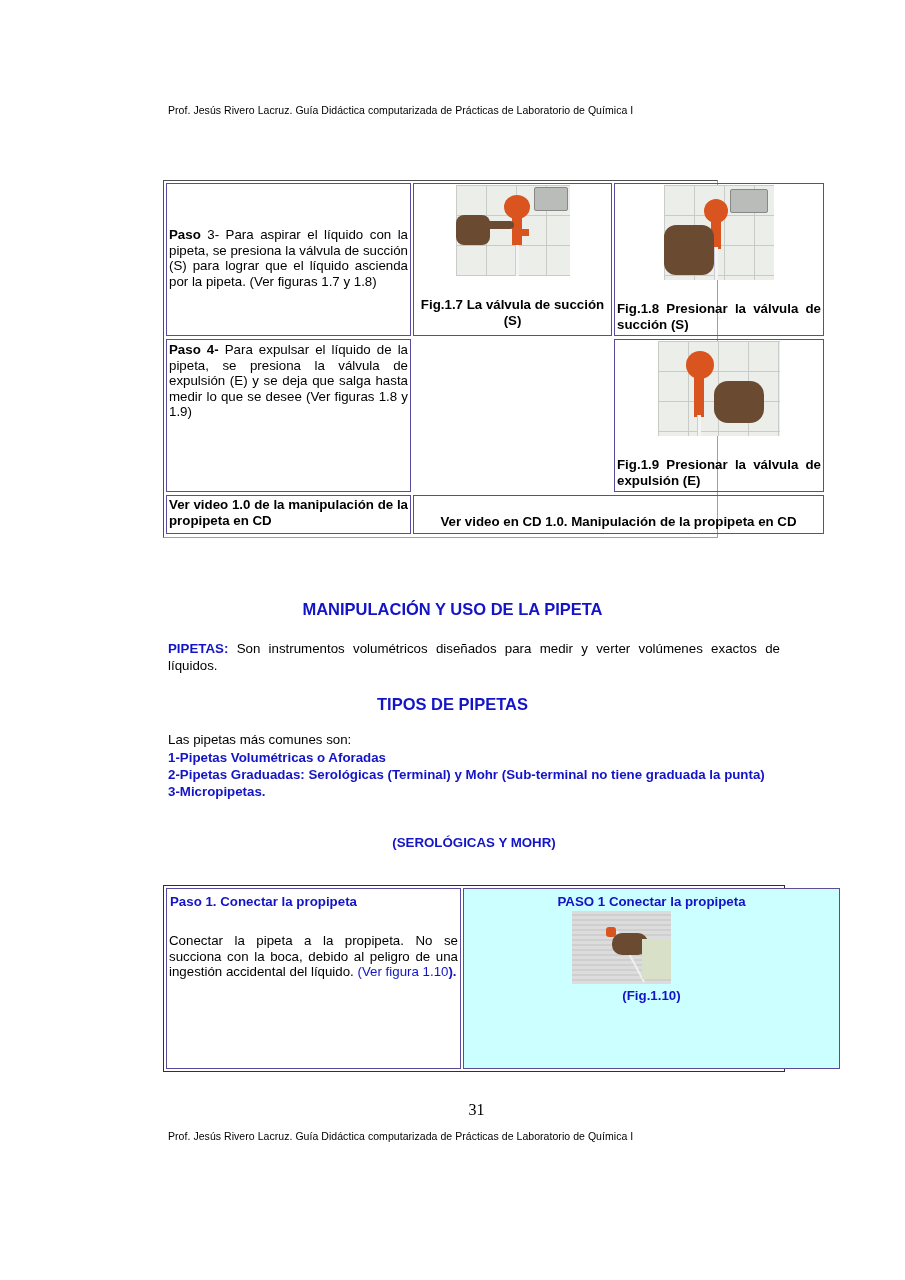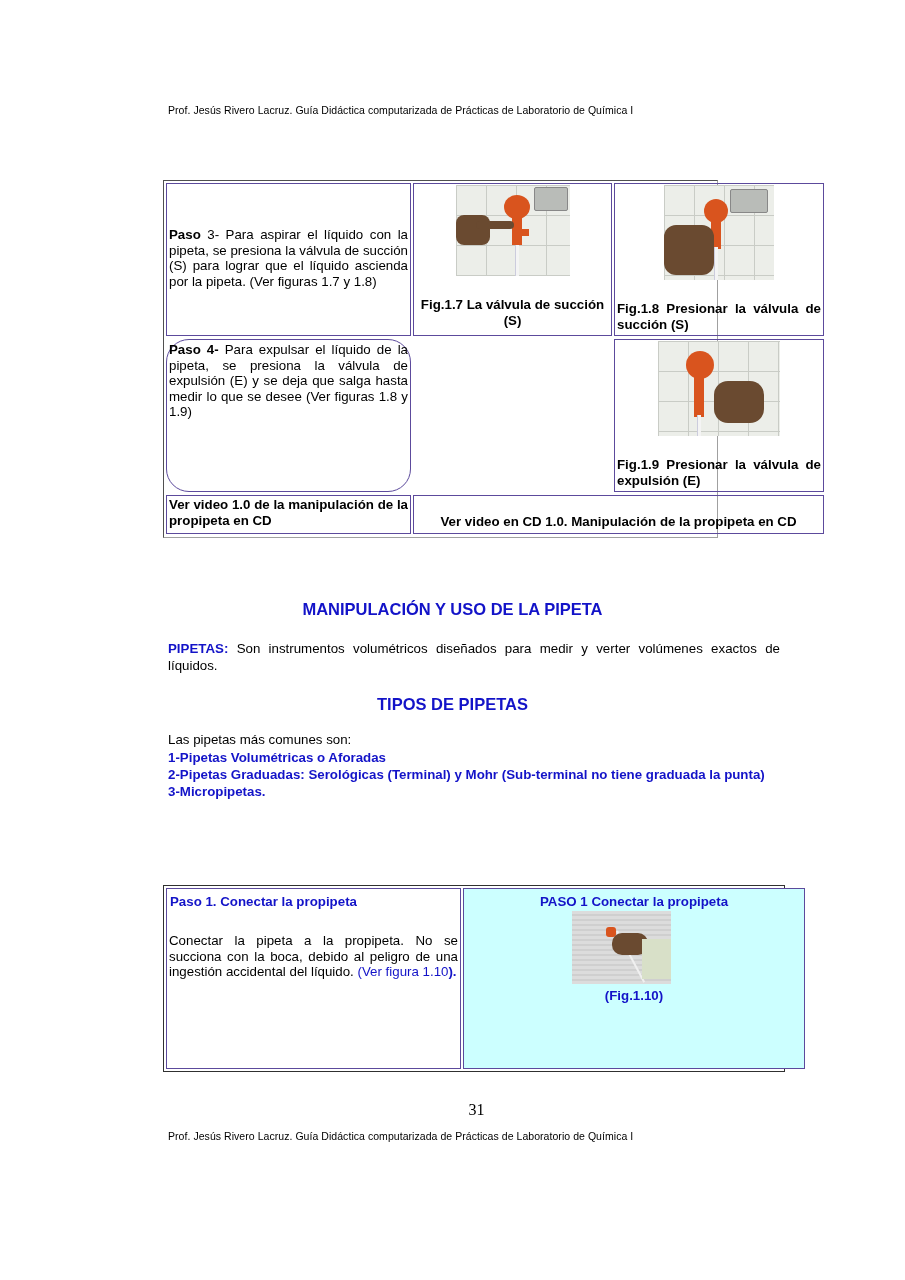--- a/index.html
+++ b/index.html
@@ -60,7 +60,7 @@
     <div class="cap" style="top:117px; text-align:justify; text-align-last:left;">Fig.1.8 Presionar la válvula de succión (S)</div>
   </div>
 
-  <div class="cell" style="left:2px; top:158px; width:245px; height:153px;border-radius:23px;">
+  <div class="cell" style="left:2px; top:158px; width:245px; height:153px;">
     <div class="txt" style="position:absolute; top:1px; left:0; right:0;"><b>Paso 4-</b><span> Para expulsar el líquido de la pipeta, se presiona la válvula de expulsión (E) y se deja que salga hasta medir lo que se desee (Ver figuras 1.8 y 1.9)</span></div>
   </div>
   <div class="cell" style="left:450px; top:158px; width:210px; height:153px;">

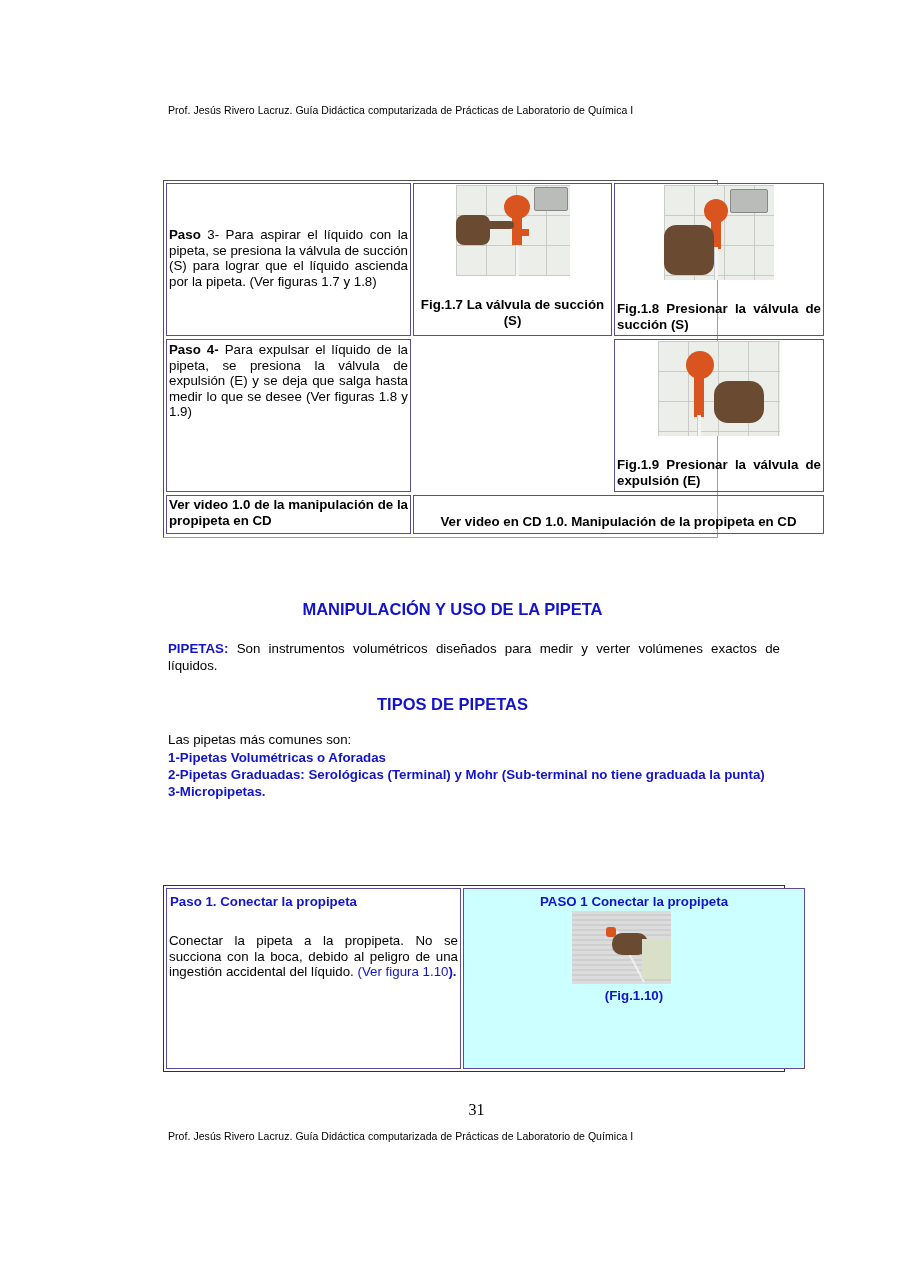--- a/index.html
+++ b/index.html
@@ -96,6 +96,7 @@
 </div>
 
 <div class="p blue" style="top:834px; text-align:center; font-weight:bold;">
+  <div>(SEROLÓGICAS Y MOHR)</div>
 </div>
 
 <div class="t2">

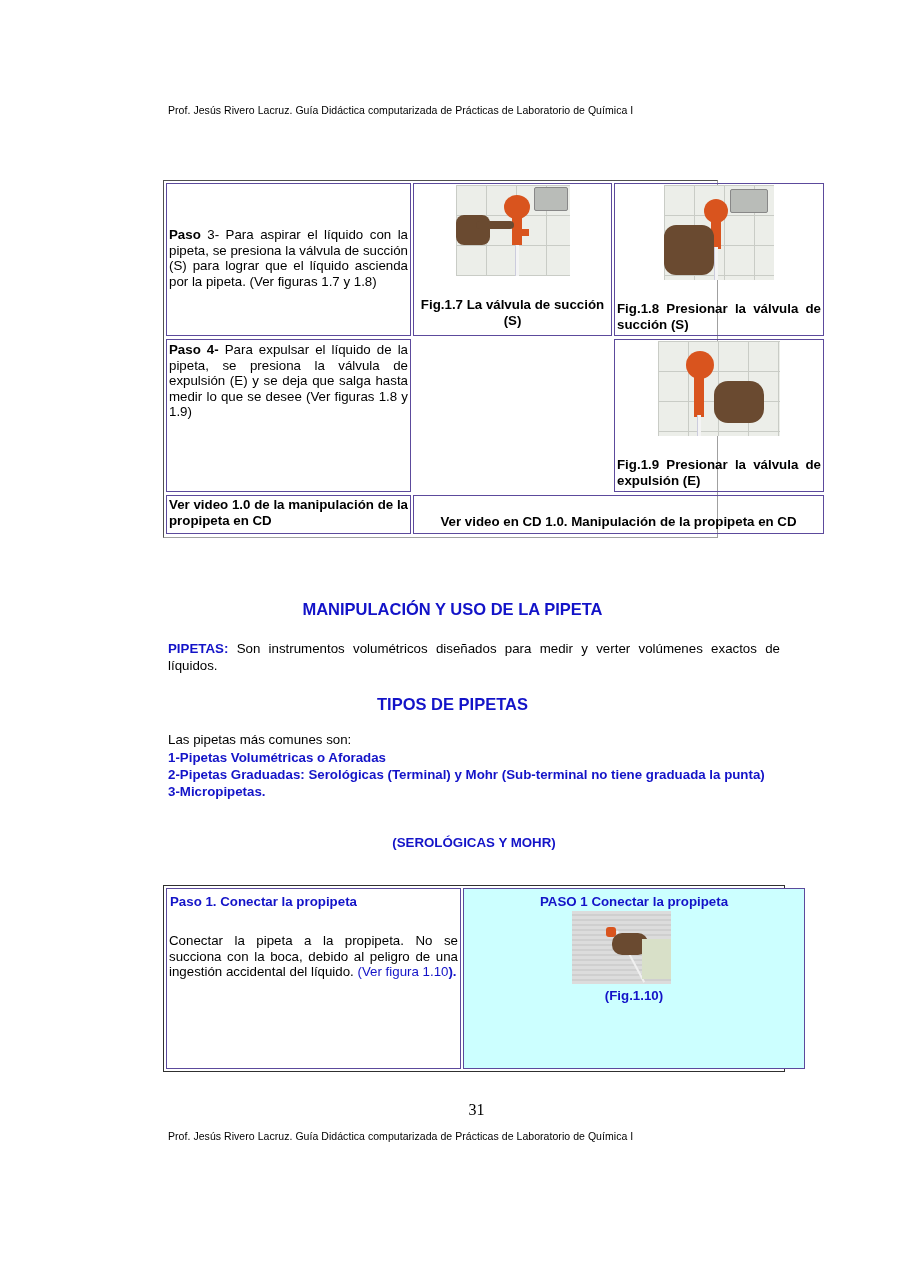--- a/index.html
+++ b/index.html
@@ -104,7 +104,7 @@
     <div class="blue" style="position:absolute; left:3px; top:5px; font-weight:bold; font-size:13.3px;">Paso 1. Conectar la propipeta</div>
     <div class="txt" style="position:absolute; left:0; right:0; top:43px;"><span>Conectar la pipeta a la propipeta. No se succiona con la boca, debido al peligro de una ingestión  accidental del líquido. </span><span class="blue">(Ver figura 1.10</span><b class="blue">).</b></div>
   </div>
-  <div class="cell" style="left:299px; top:2px; width:342px; height:181px; background:#ccffff;">
+  <div class="cell" style="left:299px; top:2px; width:377px; height:181px; background:#ccffff;">
     <div class="blue" style="position:absolute; left:0; right:0; top:5px; text-align:center; font-weight:bold; font-size:13.3px;">PASO 1 Conectar la propipeta</div>
     <div class="photo" style="left:108px; top:22px; width:99px; height:73px; background: repeating-linear-gradient(#dcdcdc 0 3px, #cfcfcf 3px 5px);">
       <div style="position:absolute; left:34px; top:16px; width:10px; height:10px; background:#d9541e; border-radius:3px;"></div>

